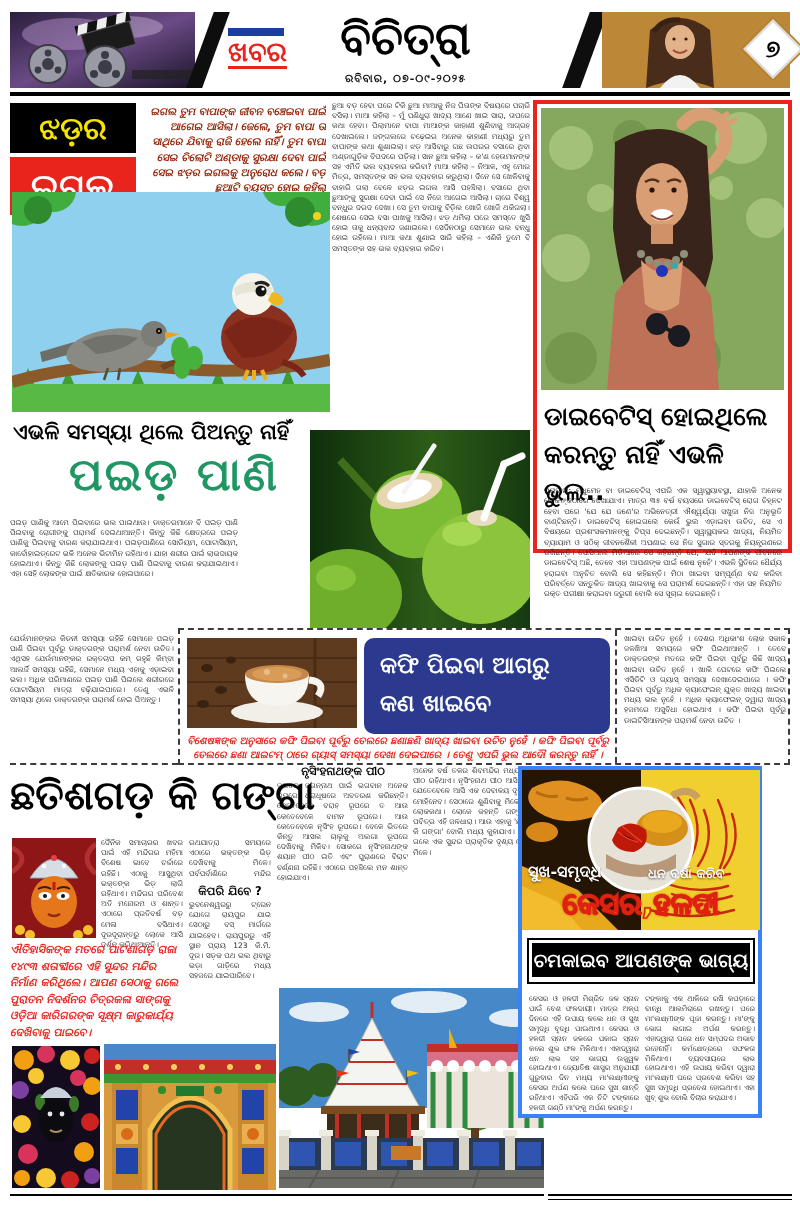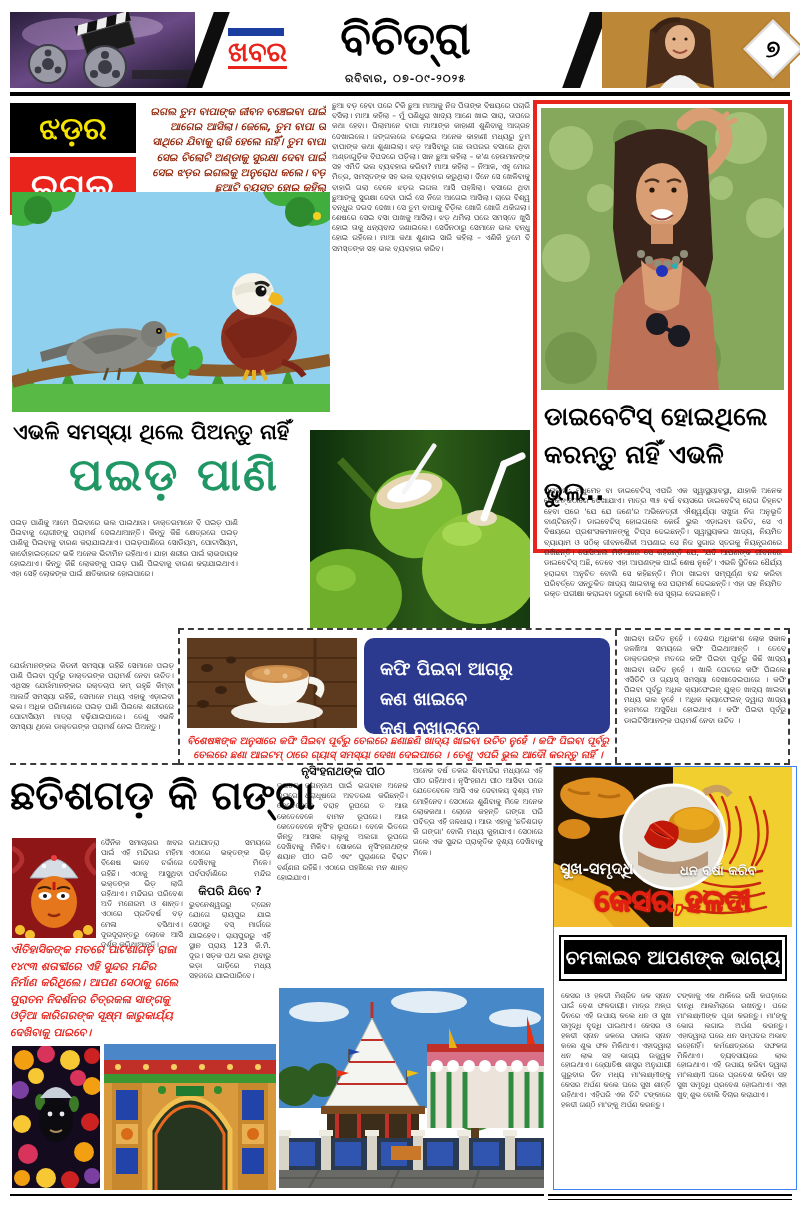--- a/index.html
+++ b/index.html
@@ -182,7 +182,7 @@
   <div class="abs cochead" style="left:13px;top:420px;width:330px;">ଏଭଳି ସମସ୍ୟା ଥିଲେ ପିଅନ୍ତୁ ନାହିଁ</div>
   <div class="abs cocmain" style="left:13px;top:448px;width:322px;">ପଇଡ଼ ପାଣି</div>
   <div class="abs jt" style="left:10px;top:518px;width:228px;height:108px;">ପଇଡ଼ ପାଣିକୁ ଆମେ ପିଇବାରେ ଭଲ ପାଇଥାଉ। ଡାକ୍ତରମାନେ ବି ପଇଡ଼ ପାଣି ପିଇବାକୁ ରୋଗୀଙ୍କୁ ପରାମର୍ଶ ଦେଇଥାଆନ୍ତି। କିନ୍ତୁ କିଛି କ୍ଷେତ୍ରରେ ପଇଡ଼ ପାଣିକୁ ପିଇବାକୁ ବାରଣ କରାଯାଇଥାଏ। ପଇଡ଼ପାଣିରେ ସୋଡିୟମ, ପୋଟାସିୟମ, କାର୍ବୋହାଇଡ୍ରେଟ ଭଳି ଅନେକ ଭିଟାମିନ ରହିଥାଏ। ଯାହା ଶରୀର ପାଇଁ ଲାଭଦାୟକ ହୋଇଥାଏ। କିନ୍ତୁ କିଛି ଲୋକଙ୍କୁ ପଇଡ଼ ପାଣି ପିଇବାକୁ ବାରଣ କରାଯାଇଥାଏ। ଏହା ସେହି ଲୋକଙ୍କ ପାଇଁ କ୍ଷତିକାରକ ହୋଇପାରେ।</div>
-  <div class="abs jt" style="left:10px;top:634px;width:164px;height:126px;margin-top:27px;">ଯେଉଁମାନଙ୍କର କିଡନୀ ସମସ୍ୟା ରହିଛି ସେମାନେ ପଇଡ଼ ପାଣି ପିଇବା ପୂର୍ବରୁ ଡାକ୍ତରଙ୍କ ପରାମର୍ଶ ନେବା ଉଚିତ। ଏଥିସହ ଯେଉଁମାନଙ୍କର ରକ୍ତଚାପ କମ୍ ରହୁଛି କିମ୍ବା ଆଲର୍ଜି ସମସ୍ୟା ରହିଛି, ସେମାନେ ମଧ୍ୟ ଏହାକୁ ଏଡ଼ାଇବା ଭଲ। ଅଧିକ ପରିମାଣରେ ପଇଡ଼ ପାଣି ପିଇଲେ ଶରୀରରେ ପୋଟାସିୟମ ମାତ୍ରା ବଢ଼ିଯାଇପାରେ। ତେଣୁ ଏଭଳି ସମସ୍ୟା ଥିଲେ ଡାକ୍ତରଙ୍କ ପରାମର୍ଶ ନେଇ ପିଅନ୍ତୁ।</div>
+  <div class="abs jt" style="left:10px;top:634px;width:164px;height:126px;">ଯେଉଁମାନଙ୍କର କିଡନୀ ସମସ୍ୟା ରହିଛି ସେମାନେ ପଇଡ଼ ପାଣି ପିଇବା ପୂର୍ବରୁ ଡାକ୍ତରଙ୍କ ପରାମର୍ଶ ନେବା ଉଚିତ। ଏଥିସହ ଯେଉଁମାନଙ୍କର ରକ୍ତଚାପ କମ୍ ରହୁଛି କିମ୍ବା ଆଲର୍ଜି ସମସ୍ୟା ରହିଛି, ସେମାନେ ମଧ୍ୟ ଏହାକୁ ଏଡ଼ାଇବା ଭଲ। ଅଧିକ ପରିମାଣରେ ପଇଡ଼ ପାଣି ପିଇଲେ ଶରୀରରେ ପୋଟାସିୟମ ମାତ୍ରା ବଢ଼ିଯାଇପାରେ। ତେଣୁ ଏଭଳି ସମସ୍ୟା ଥିଲେ ଡାକ୍ତରଙ୍କ ପରାମର୍ଶ ନେଇ ପିଅନ୍ତୁ।</div>
 
   <div class="abs" style="left:310px;top:430px;width:220px;height:198px;">
     <svg viewBox="0 0 220 198" width="220" height="198" preserveAspectRatio="none">

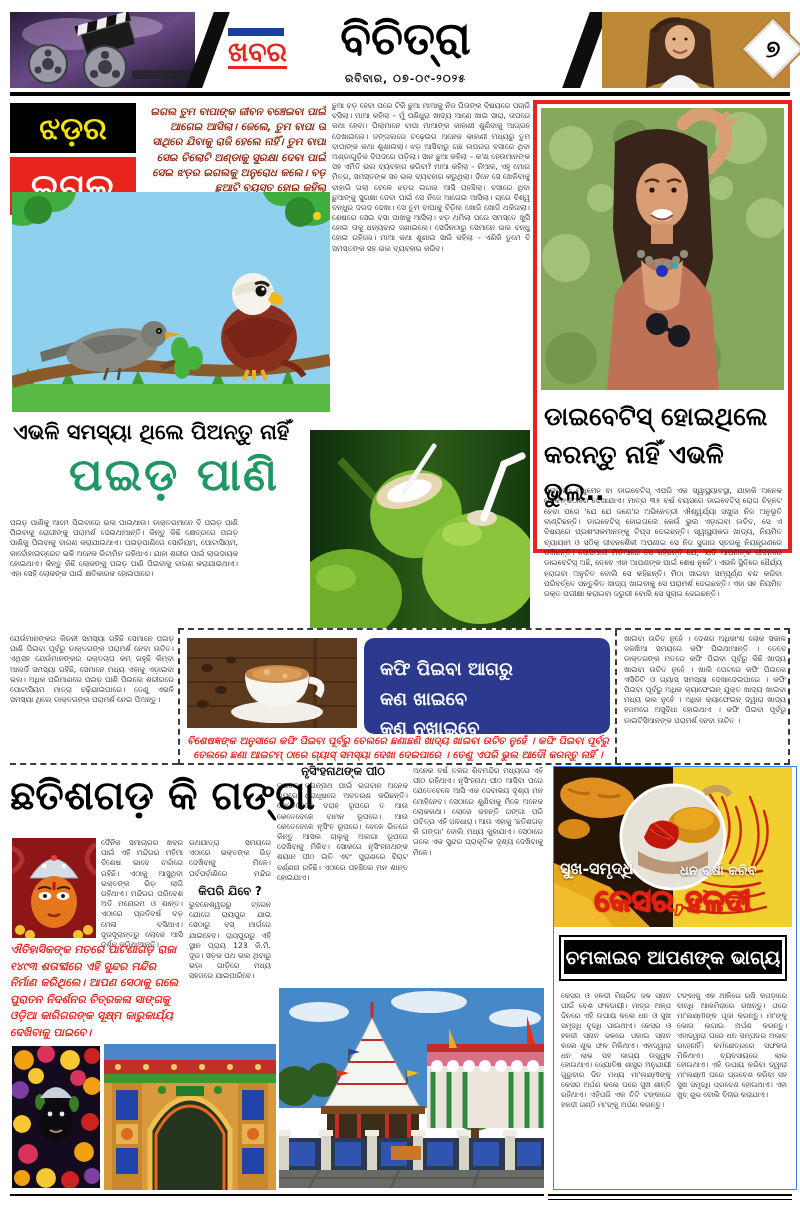--- a/index.html
+++ b/index.html
@@ -30,7 +30,7 @@
   
   #cofbox{left:178px;top:628px;width:612px;height:137px;border:2px dashed #3c3c3c;box-sizing:border-box;}
   #cofdiv{left:435px;top:0;width:0;height:133px;border-left:2px dashed #3c3c3c;}
-  #cofblue{background:#2b3a8f;border-radius:10px;color:#fff;font-weight:bold;font-size:18px;line-height:1.65;padding:16px 0 0 16px;box-sizing:border-box;}
+  #cofblue{background:#2b3a8f;border-radius:10px;color:#fff;font-weight:bold;font-size:23px;line-height:1.65;padding:9px 0 0 16px;box-sizing:border-box;}
   .redcap{color:#e8241d;font-weight:bold;font-style:italic;font-size:10px;line-height:1.4;text-align:center;}
   
   .bigblack{font-size:40px;font-weight:bold;color:#000;white-space:nowrap;}

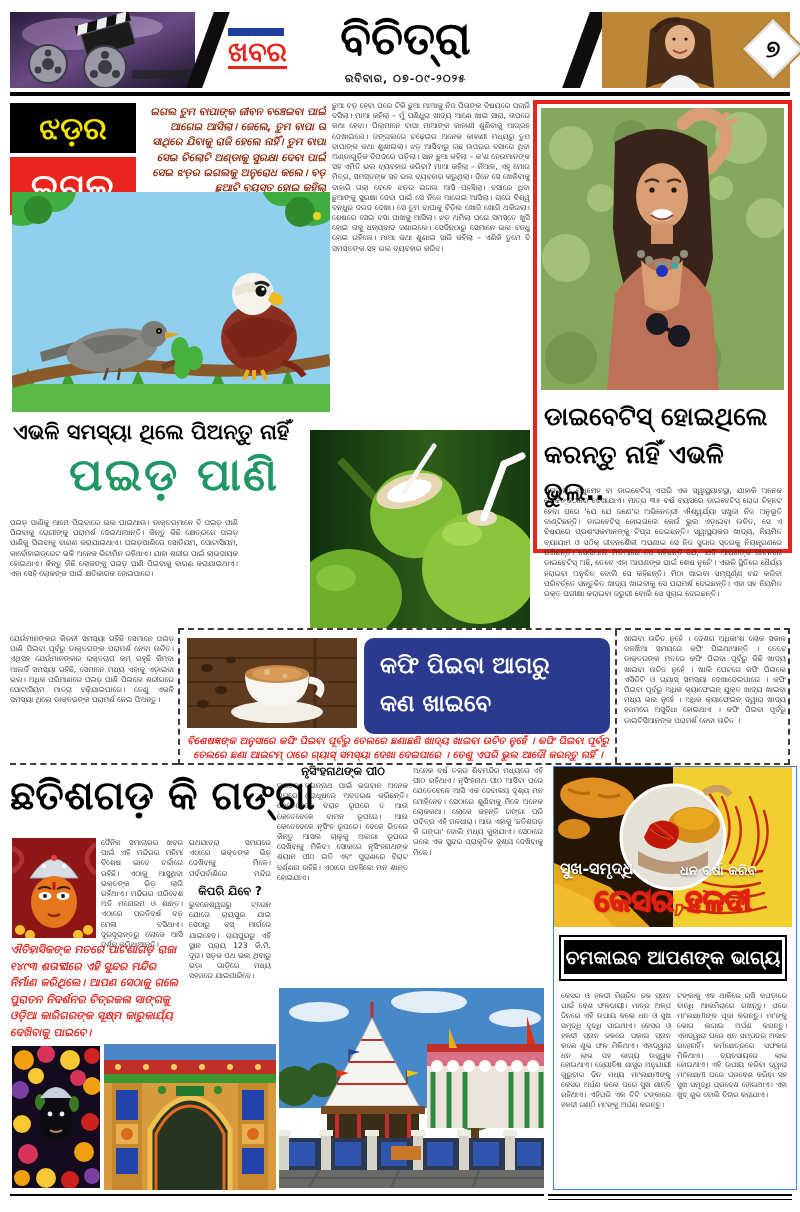--- a/index.html
+++ b/index.html
@@ -37,7 +37,7 @@
   .subhead{font-size:11.5px;font-weight:bold;color:#000;text-align:center;}
   .rednote{color:#e8241d;font-weight:bold;font-style:italic;font-size:11px;line-height:1.5;}
   
-  #spicebox{left:553px;top:766px;width:244px;height:424px;border:1px solid #3b82f6;box-sizing:border-box;background:#fff;}
+  #spicebox{left:518px;top:766px;width:244px;height:352px;border:4px solid #3b82f6;box-sizing:border-box;background:#fff;}
   .sp-lab{color:#fff;font-weight:bold;text-shadow:0 1px 2px rgba(0,0,0,.6);}
   #sp-title{color:#ffe81a;font-weight:bold;font-size:30px;text-align:center;-webkit-text-stroke:1.5px #e02010;text-shadow:0 0 3px #c01808;}
   #sp-barwrap{border:2px solid #000;padding:3px;box-sizing:border-box;background:#fff;}

